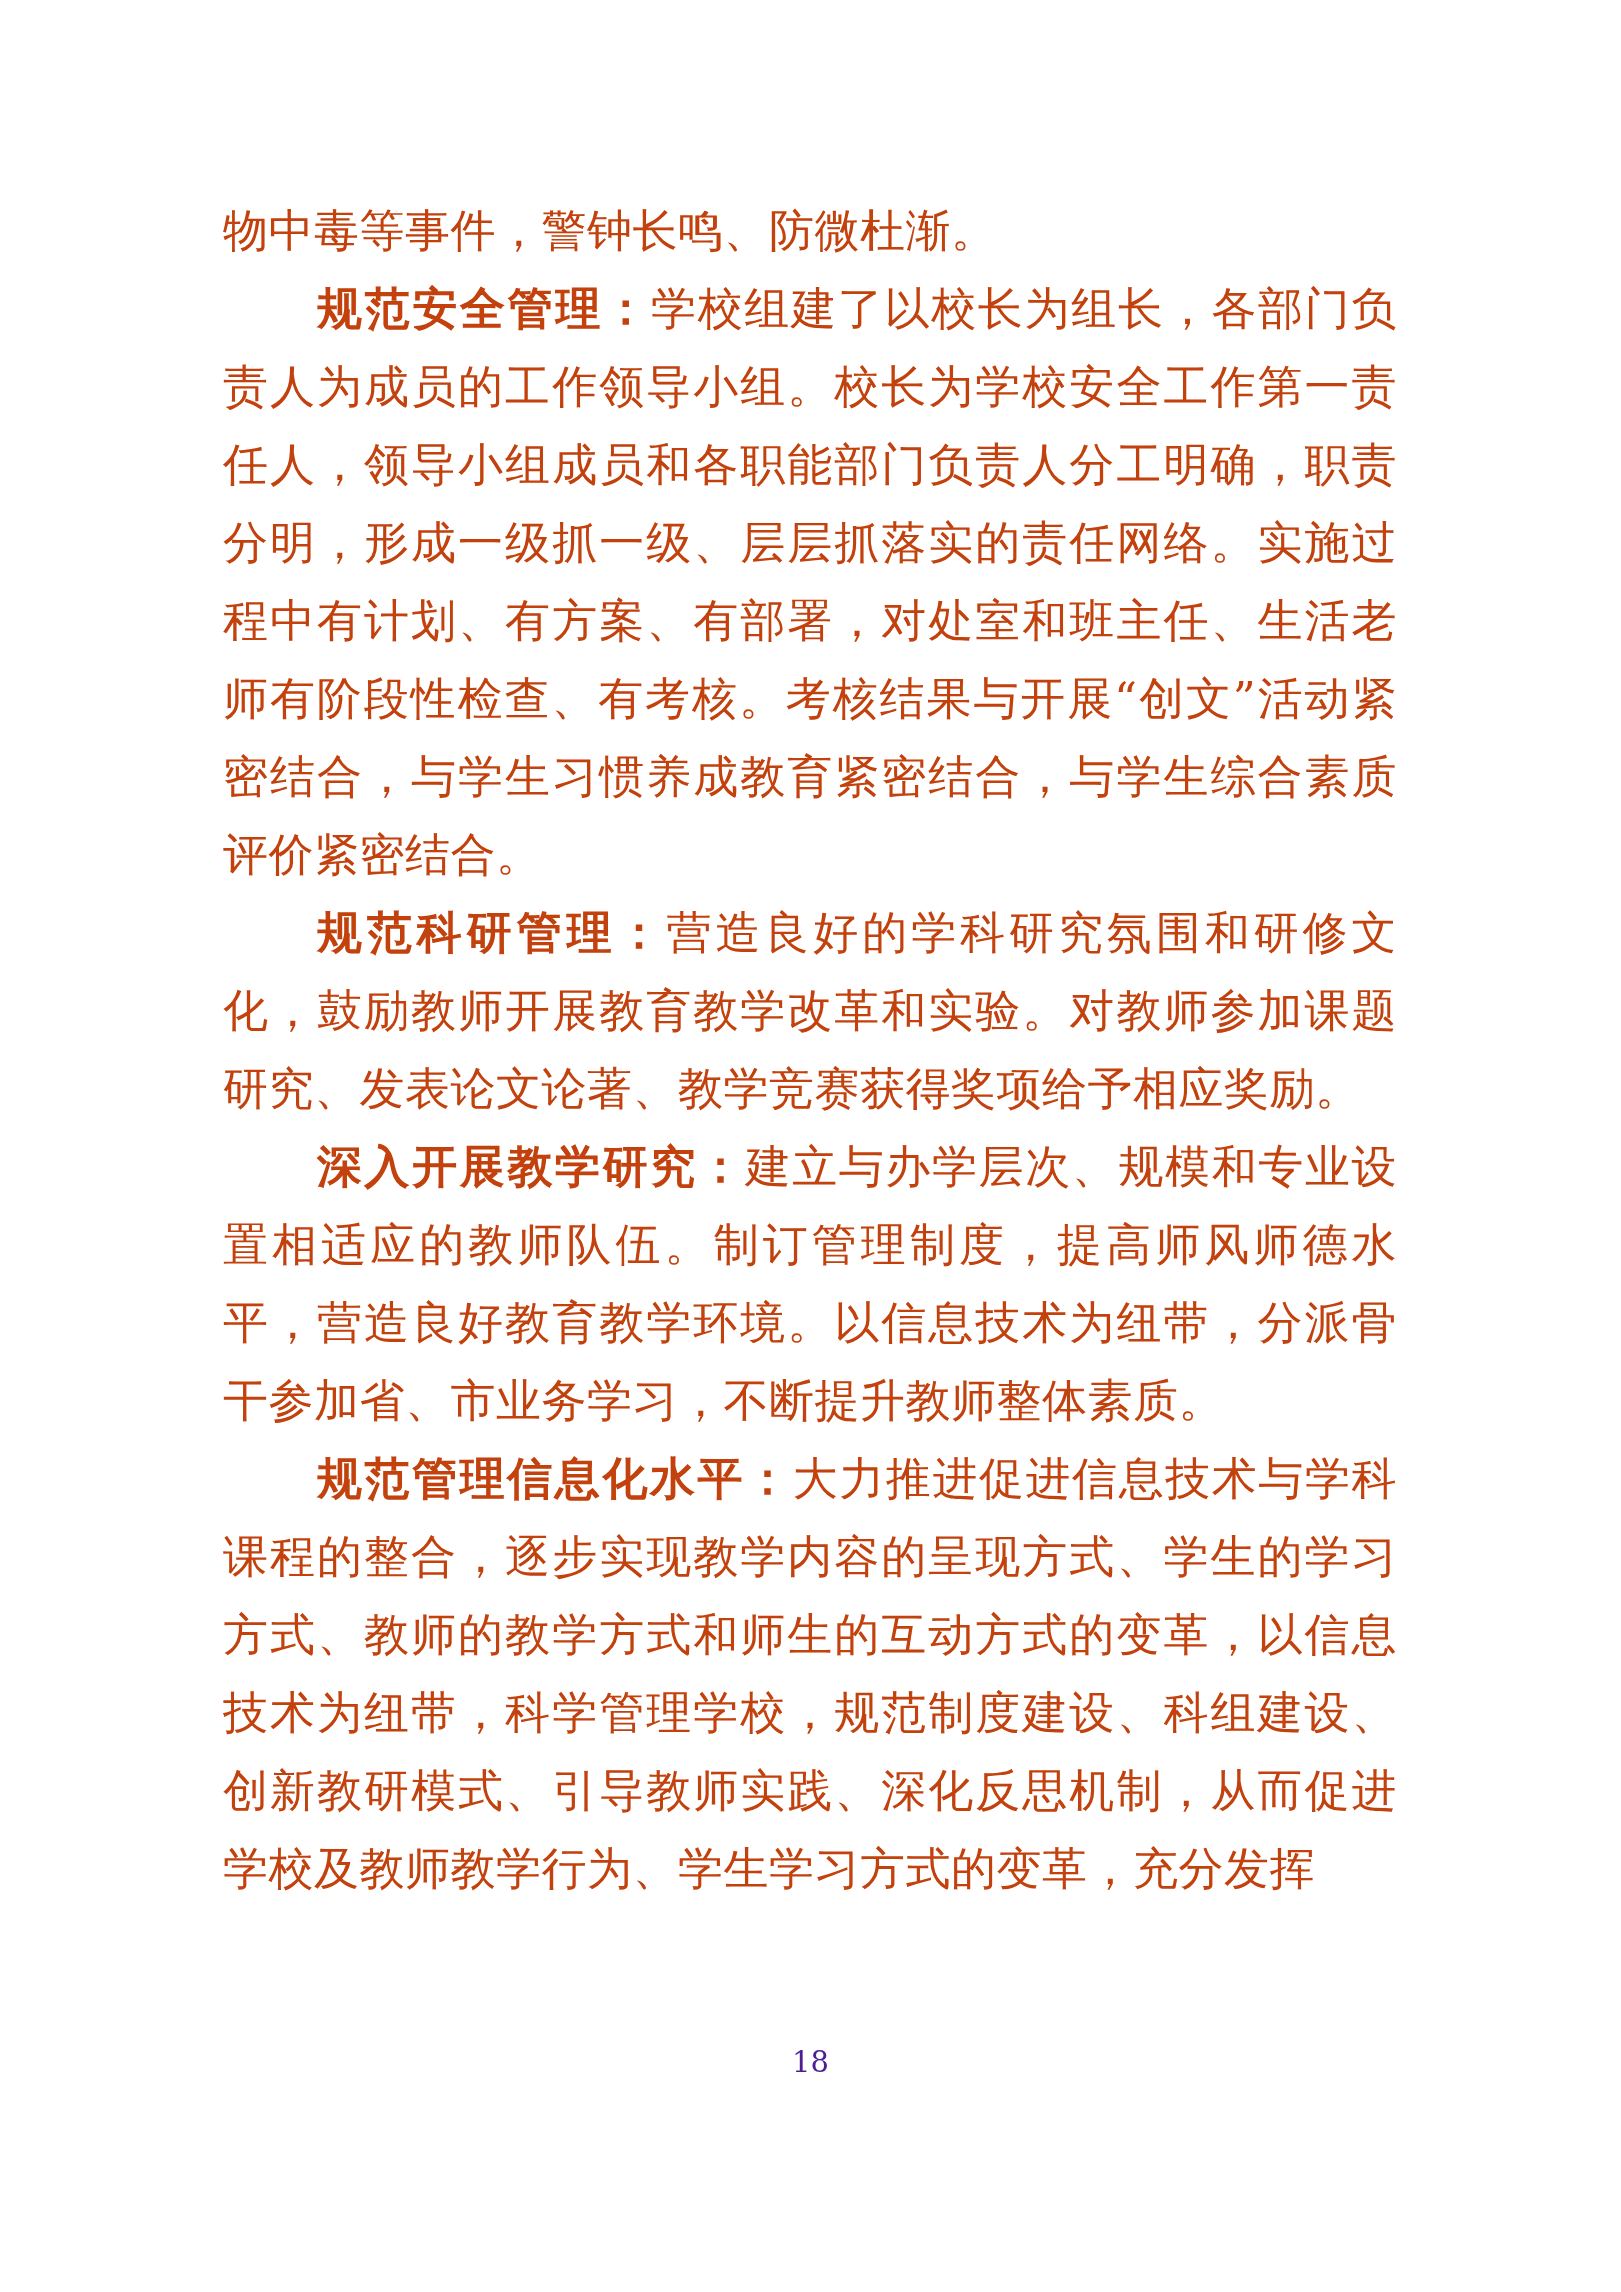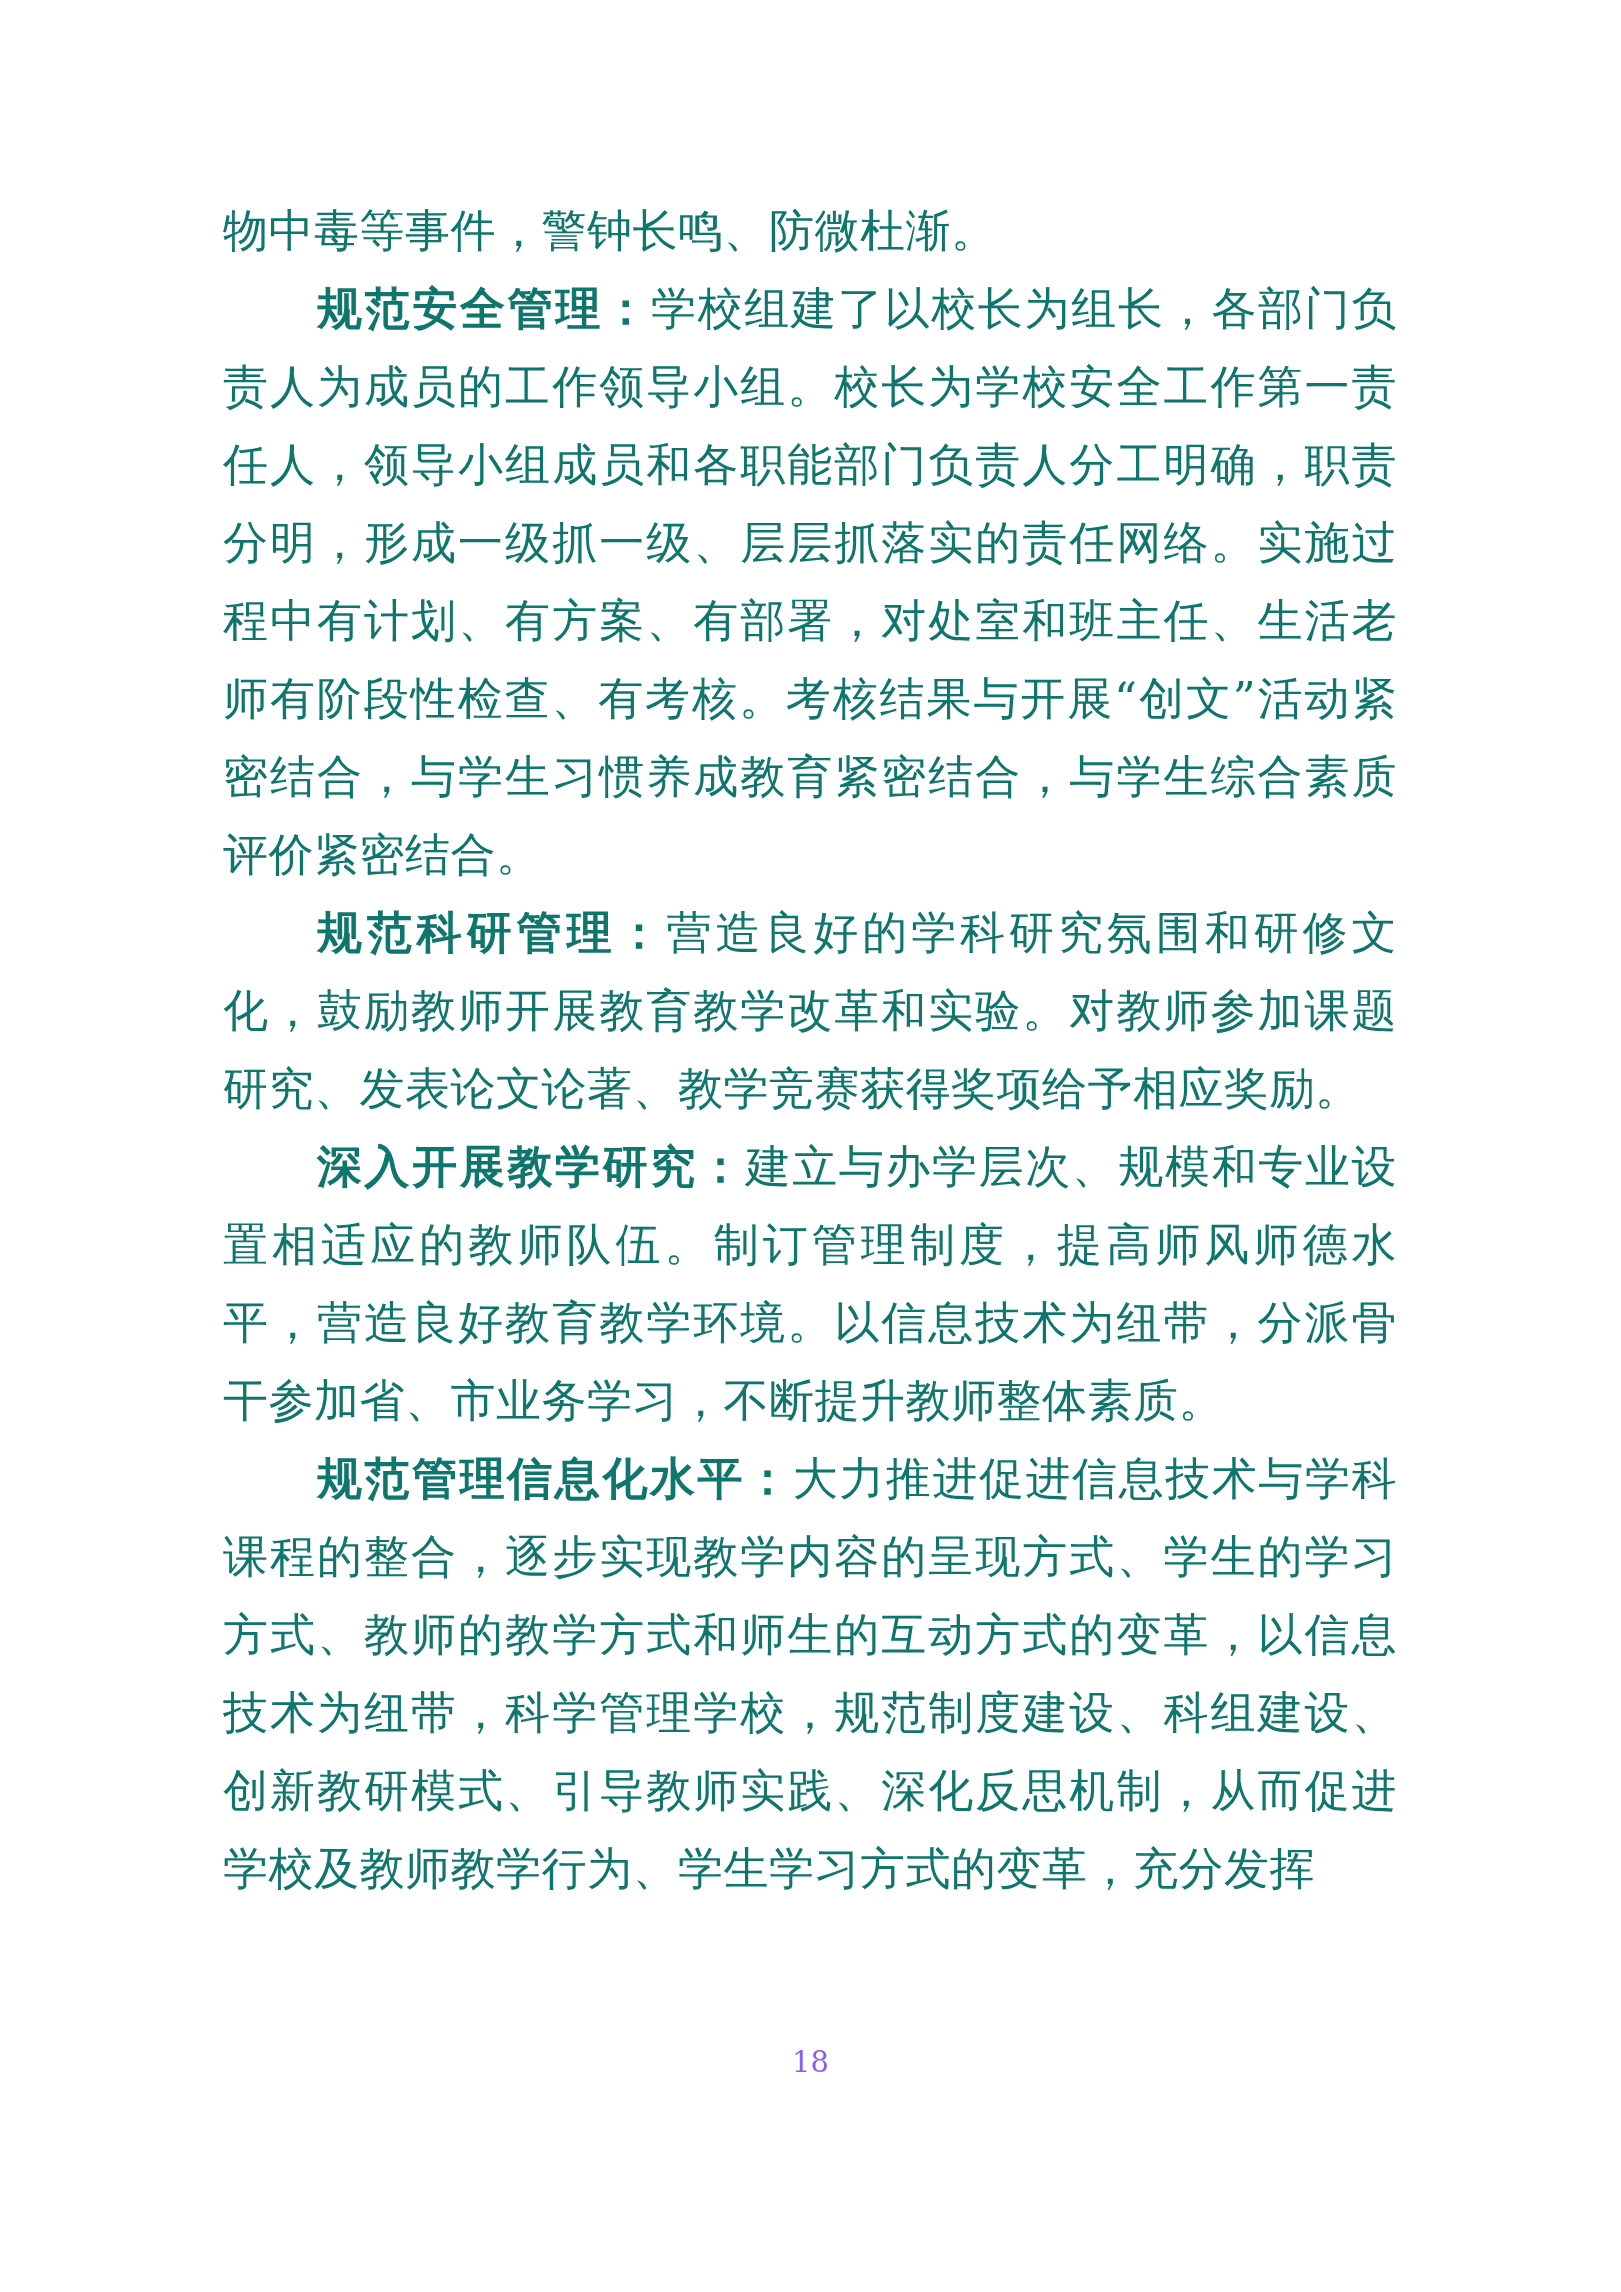--- a/index.html
+++ b/index.html
@@ -31,7 +31,7 @@
     margin: 0 0 0 0;
     font-size: 45px;
     line-height: 78px;
-    color: #0f766e;
+    color: #c2410c;
     text-align: justify;
     text-justify: inter-ideograph;
     letter-spacing: 0.5px;

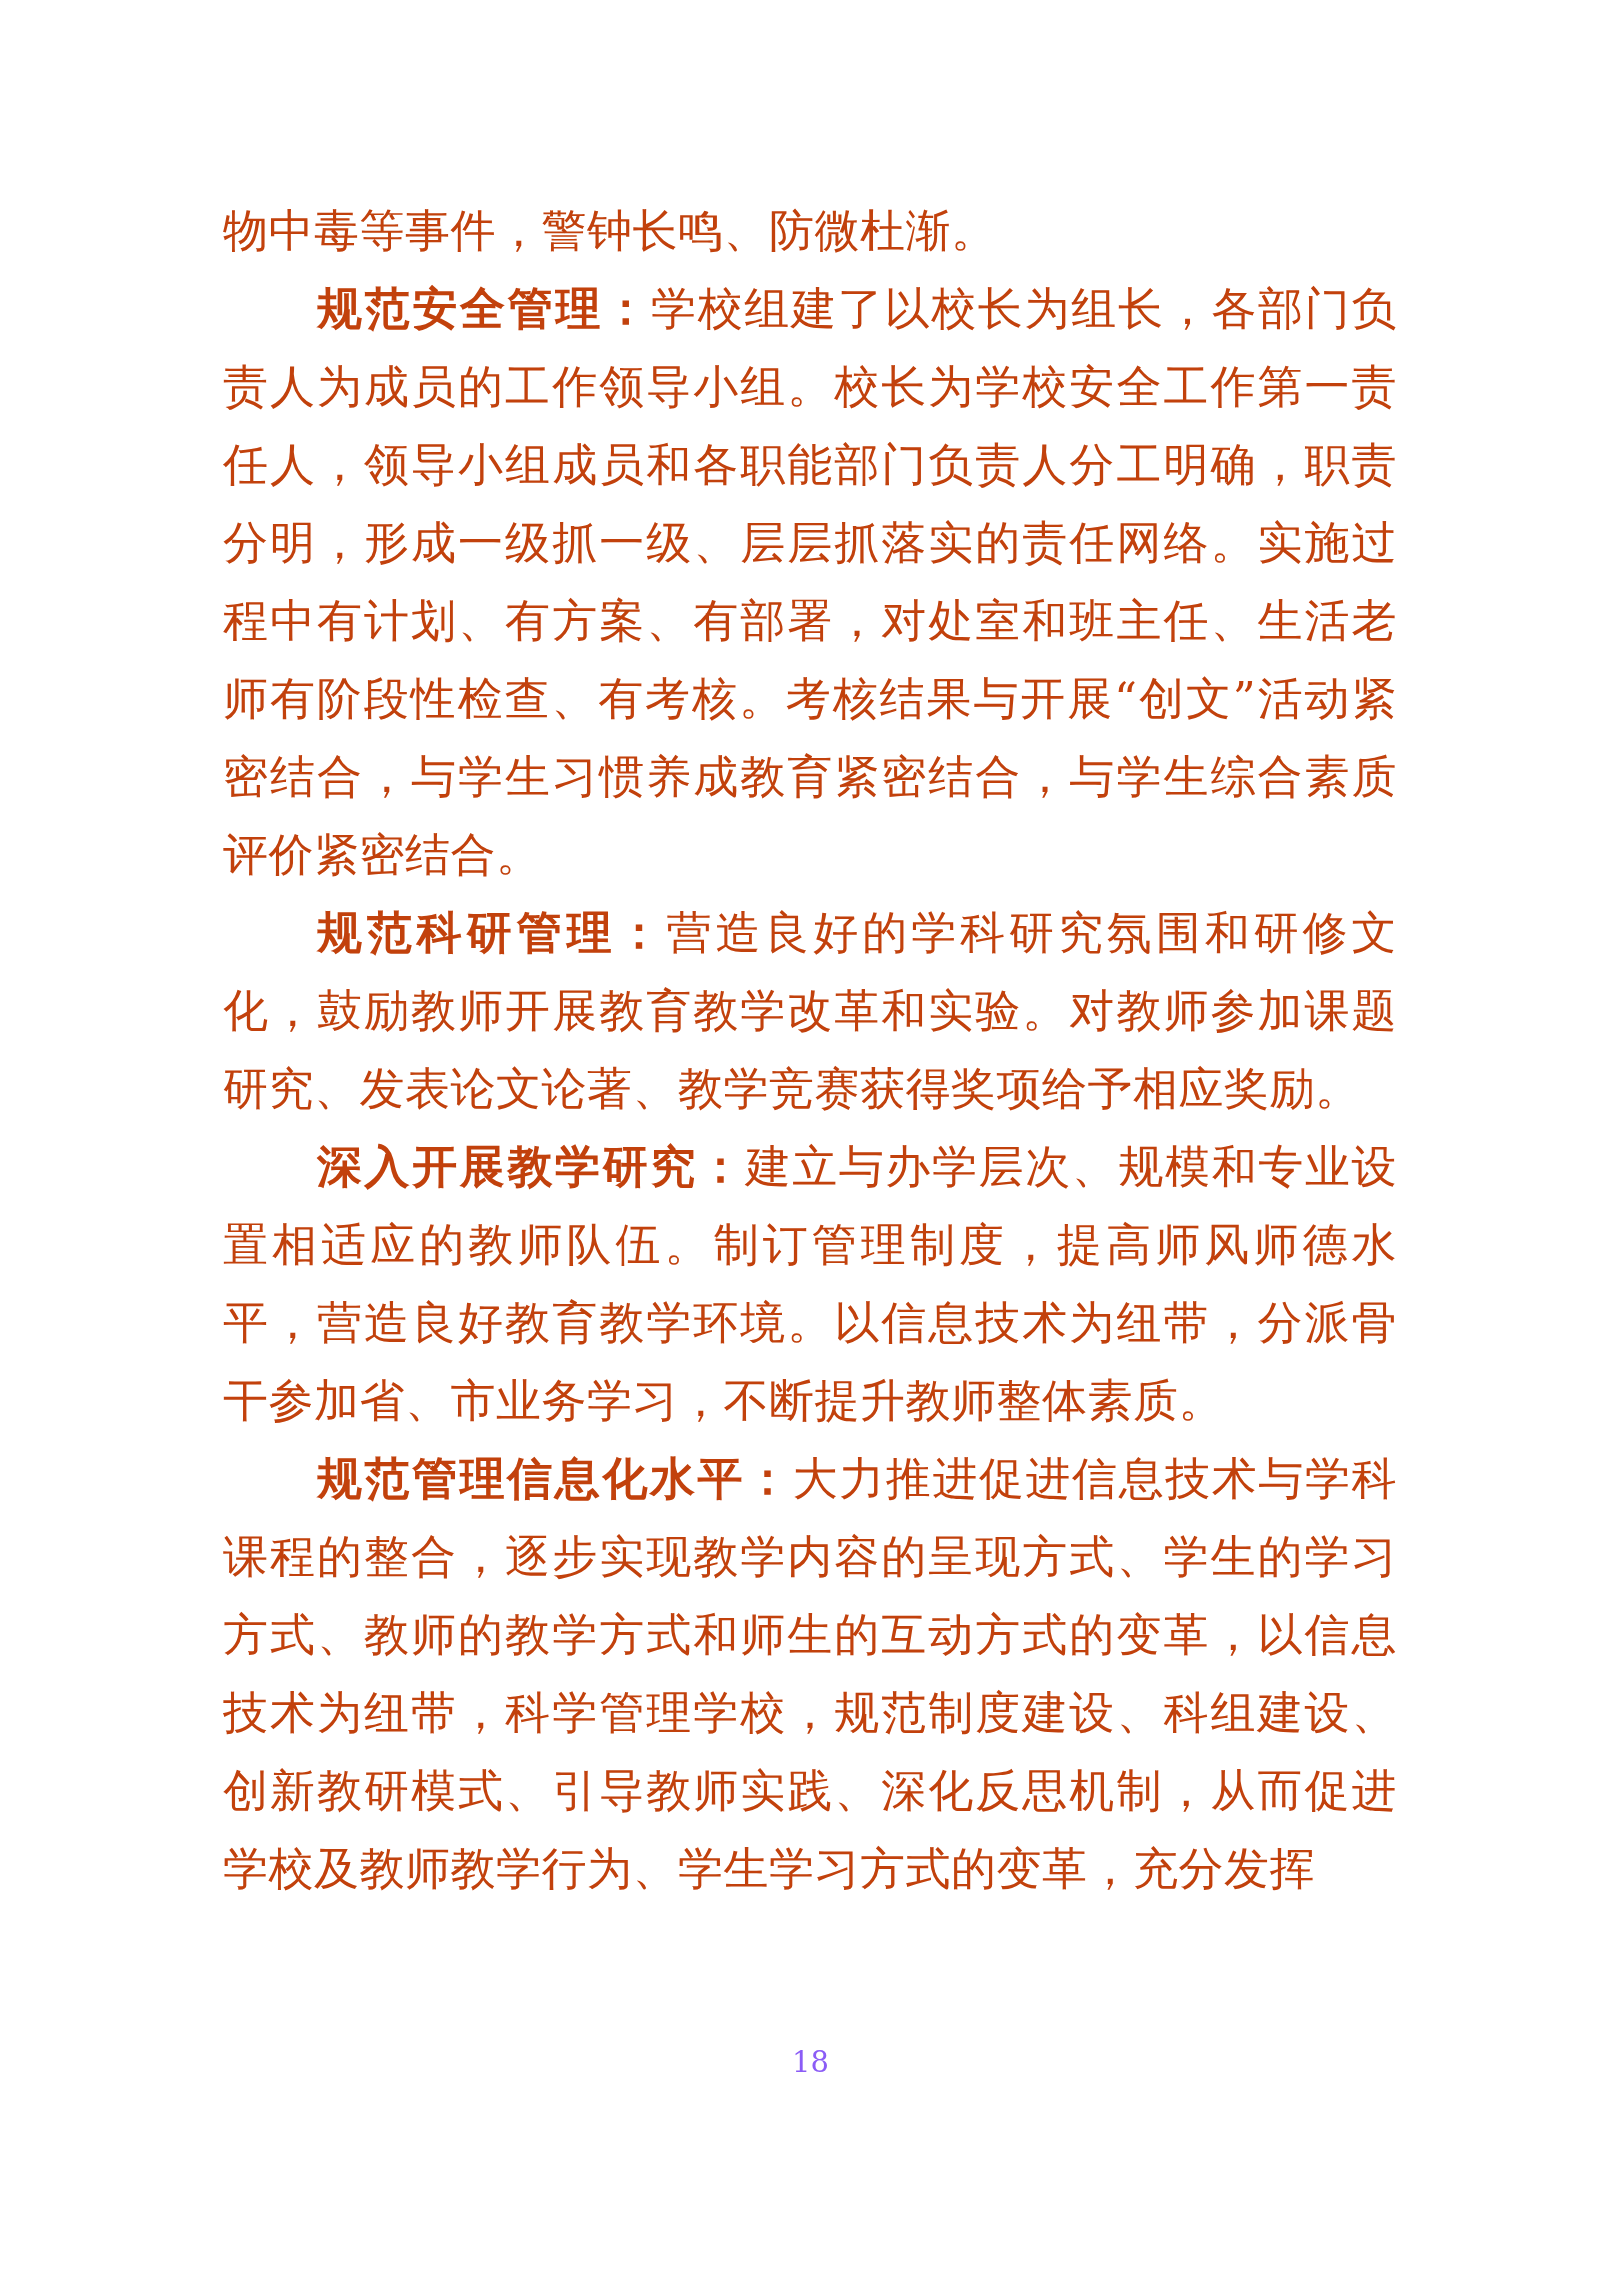--- a/index.html
+++ b/index.html
@@ -51,7 +51,7 @@
     width: 1621px;
     text-align: center;
     font-size: 29px;
-    color: #8b5cf6;
+    color: #4c1d95;
     font-family: "DejaVu Serif", "Liberation Serif", serif;
   }
 </style>

